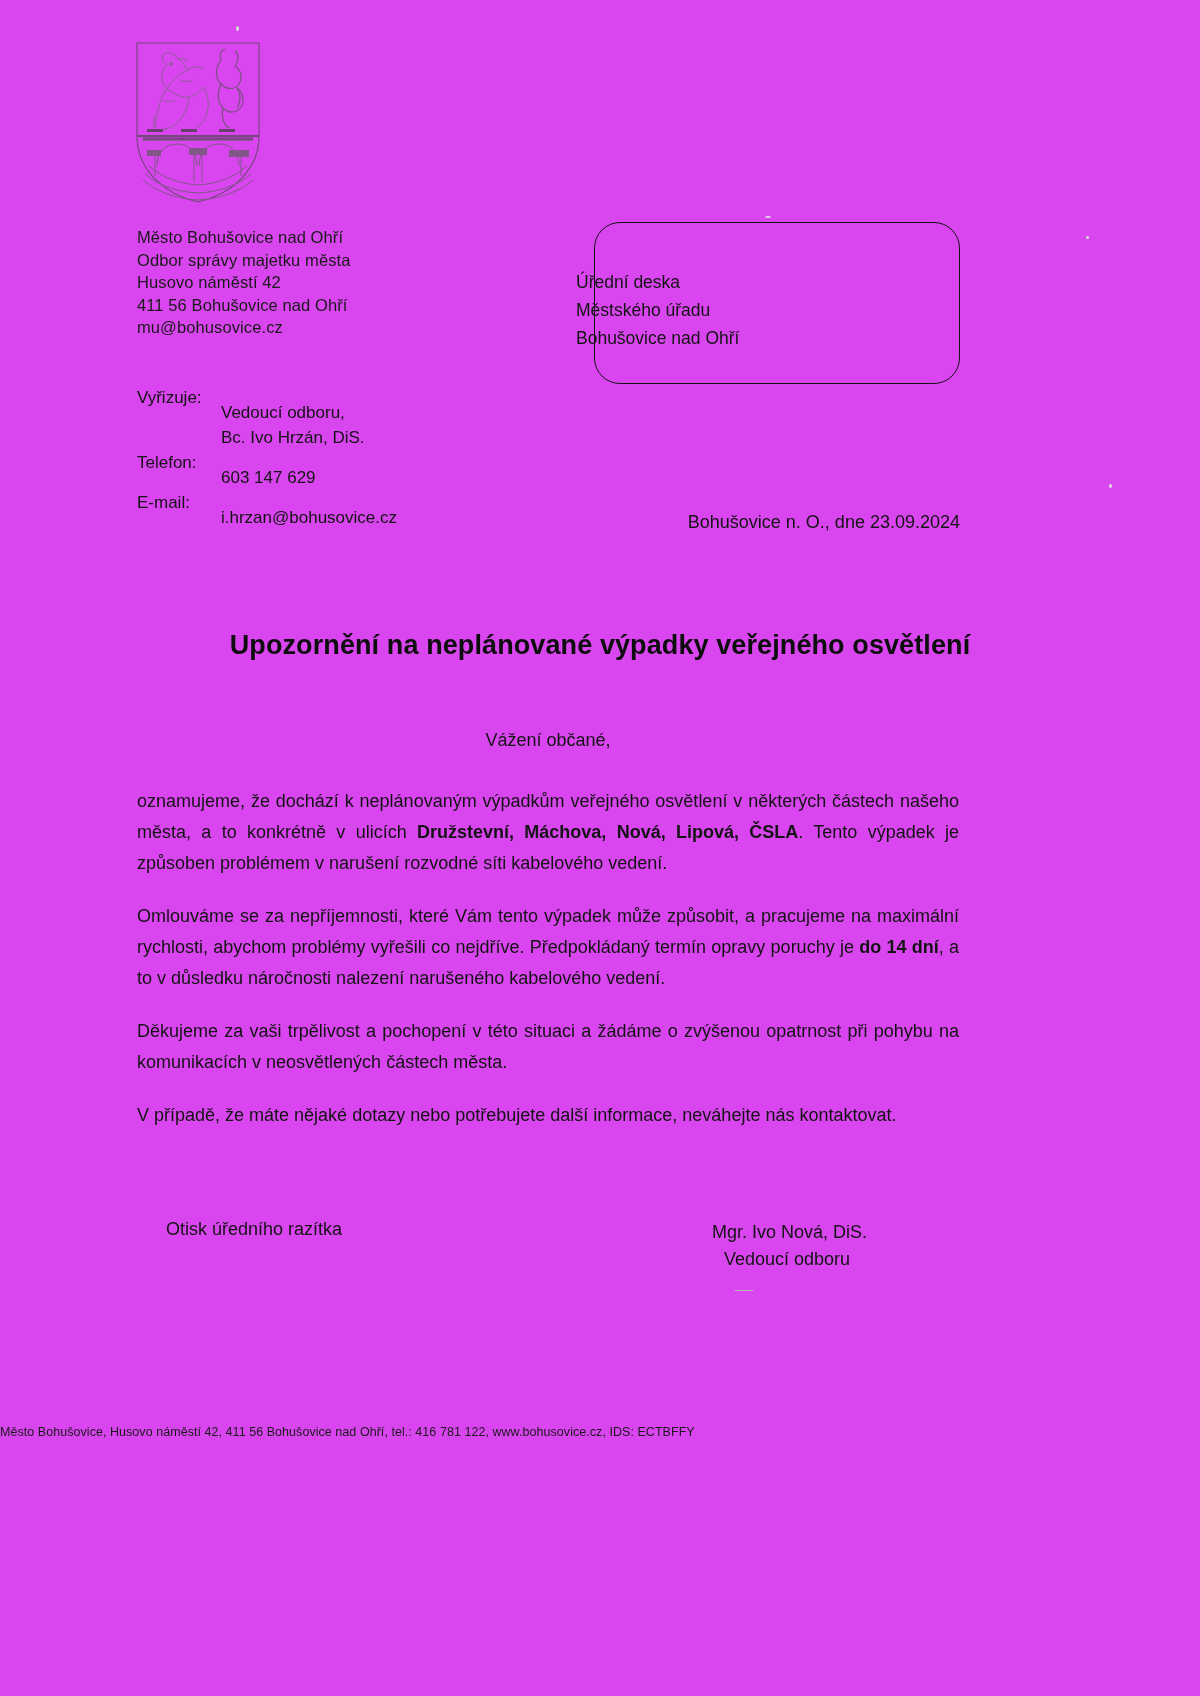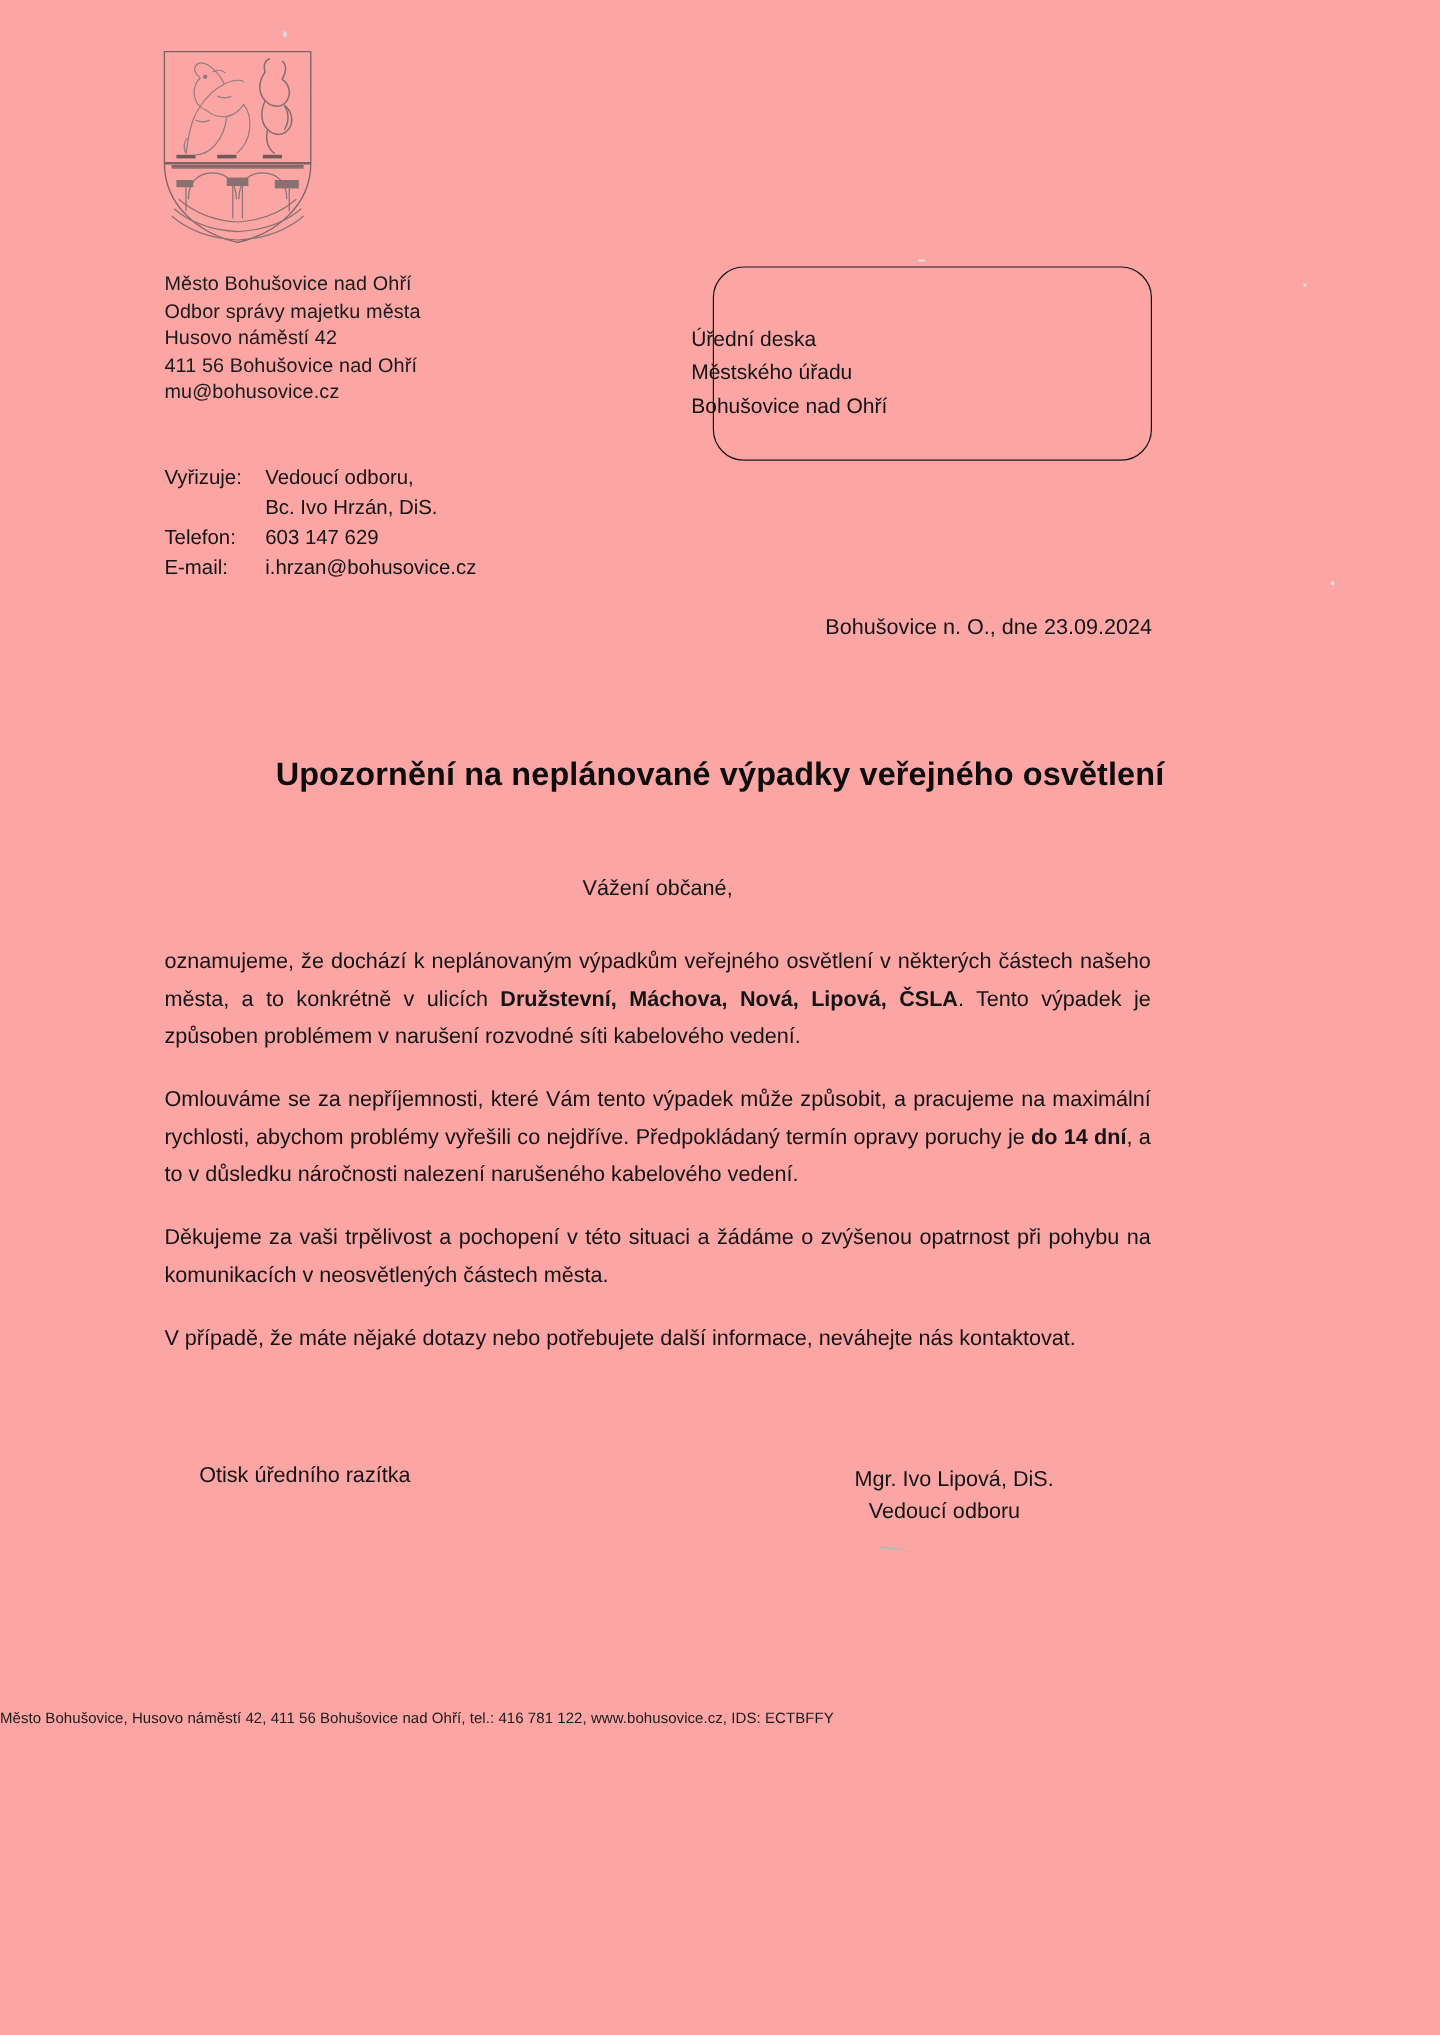--- a/index.html
+++ b/index.html
@@ -17,7 +17,7 @@
     width: 1200px;
     height: 1696px;
     margin: 0 auto;
-    background: #fca5a5;
+    background: #d946ef;
     overflow: hidden;
   }
 

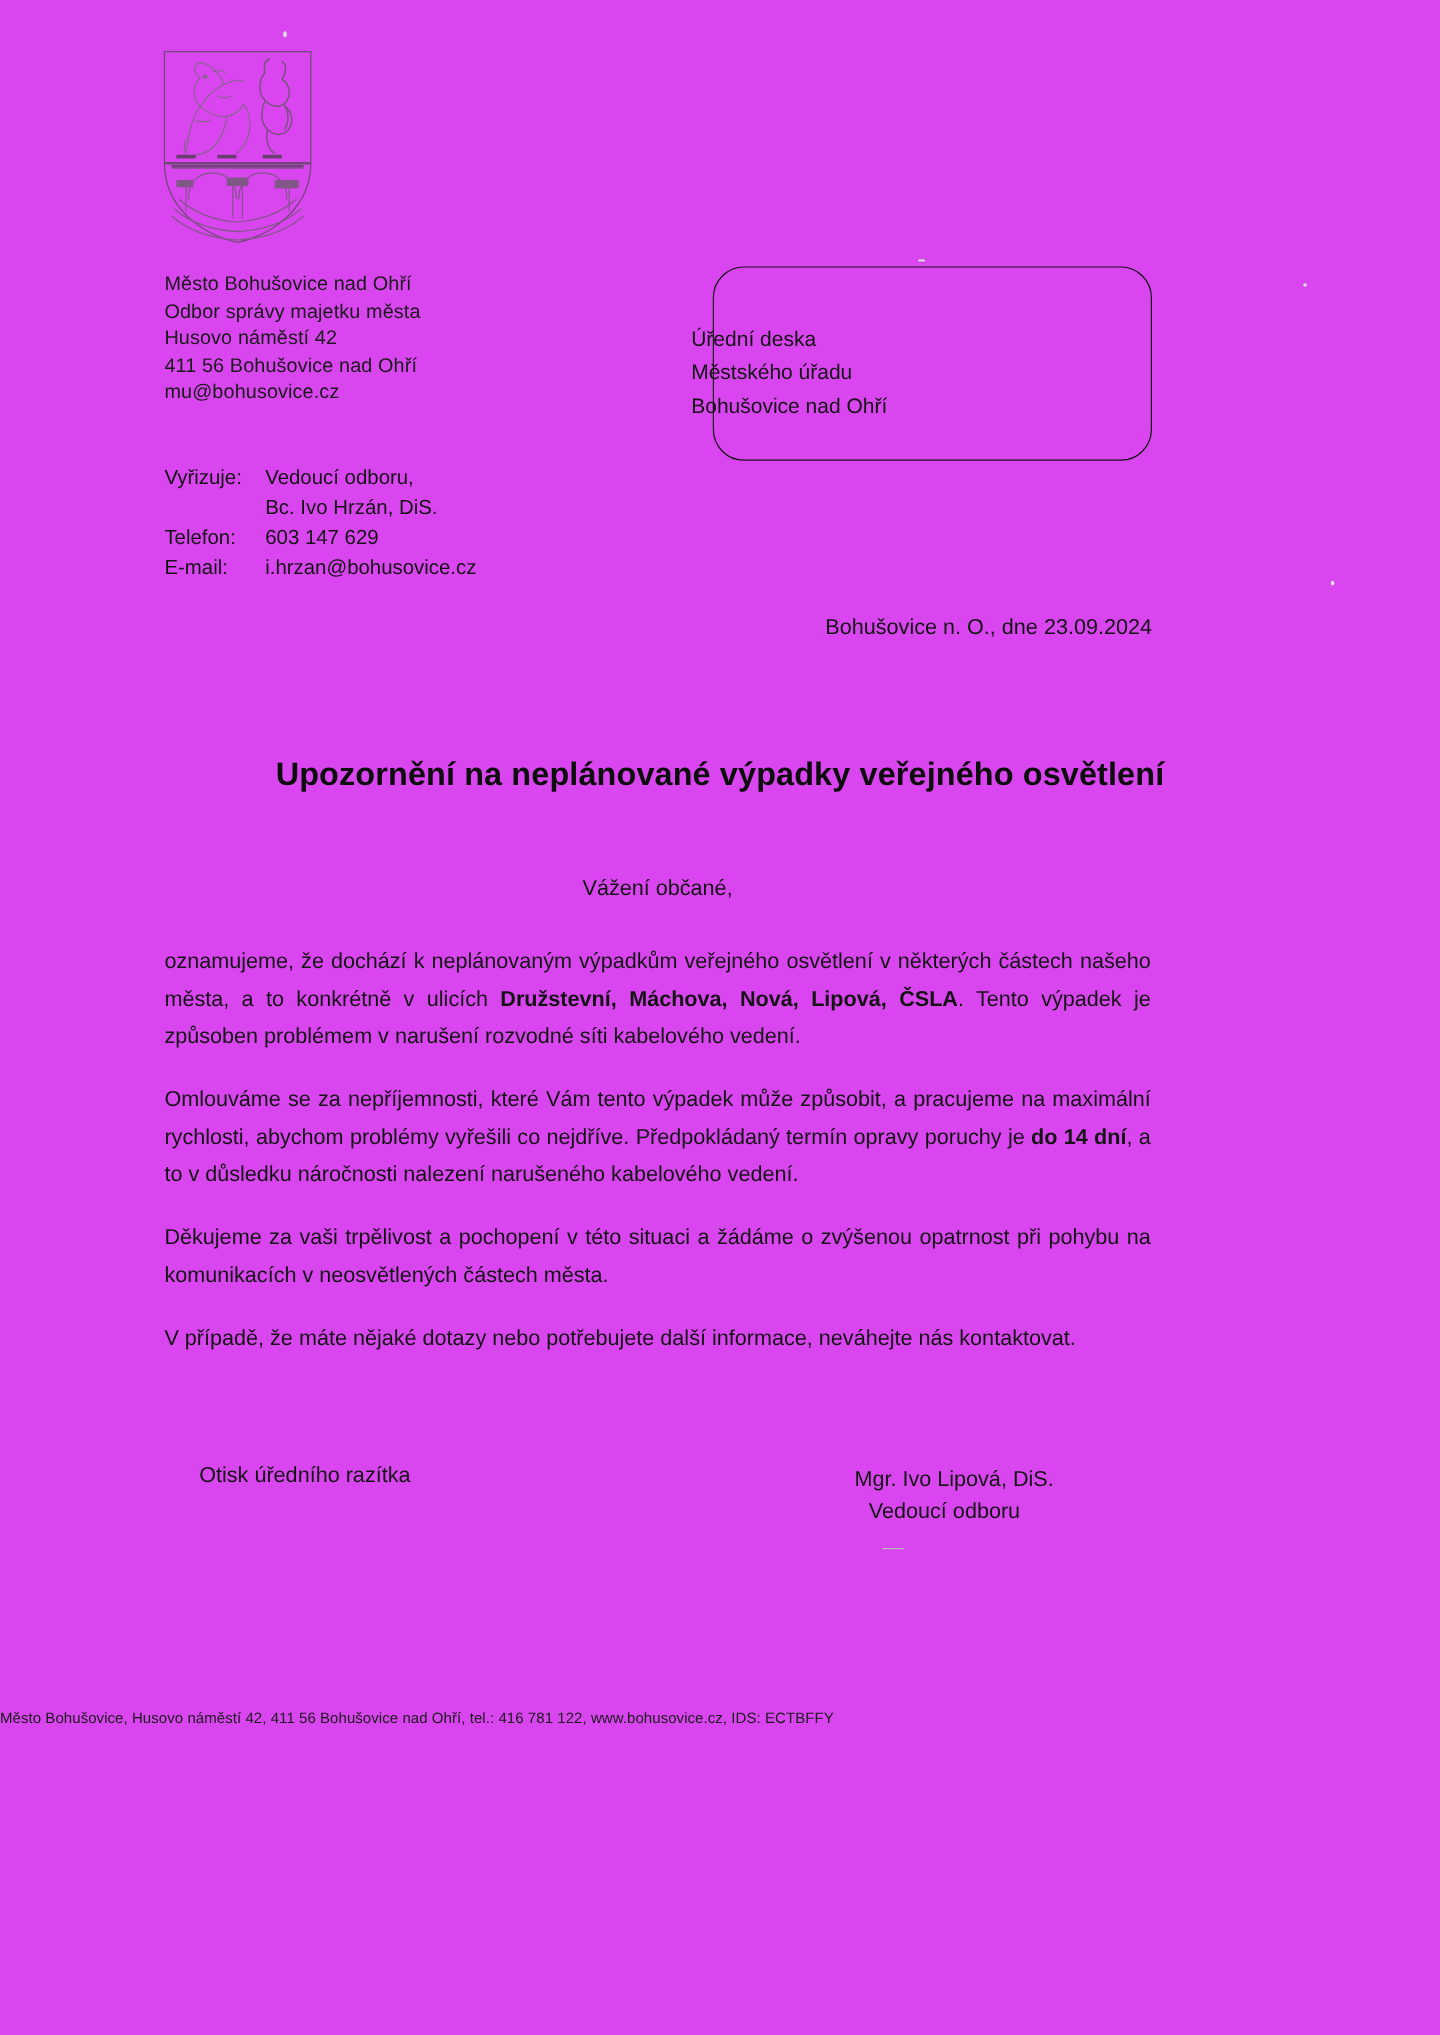--- a/index.html
+++ b/index.html
@@ -76,7 +76,7 @@
   }
   .contact .row { display: flex; white-space: nowrap; }
   .contact .lbl { display: inline-block; width: 84px; flex: 0 0 84px; }
-  .contact .val { display: inline-block; }
+  .contact .val { display: inline-block; margin-top: 15px; }
   .contact .indent { padding-left: 84px; }
 
   

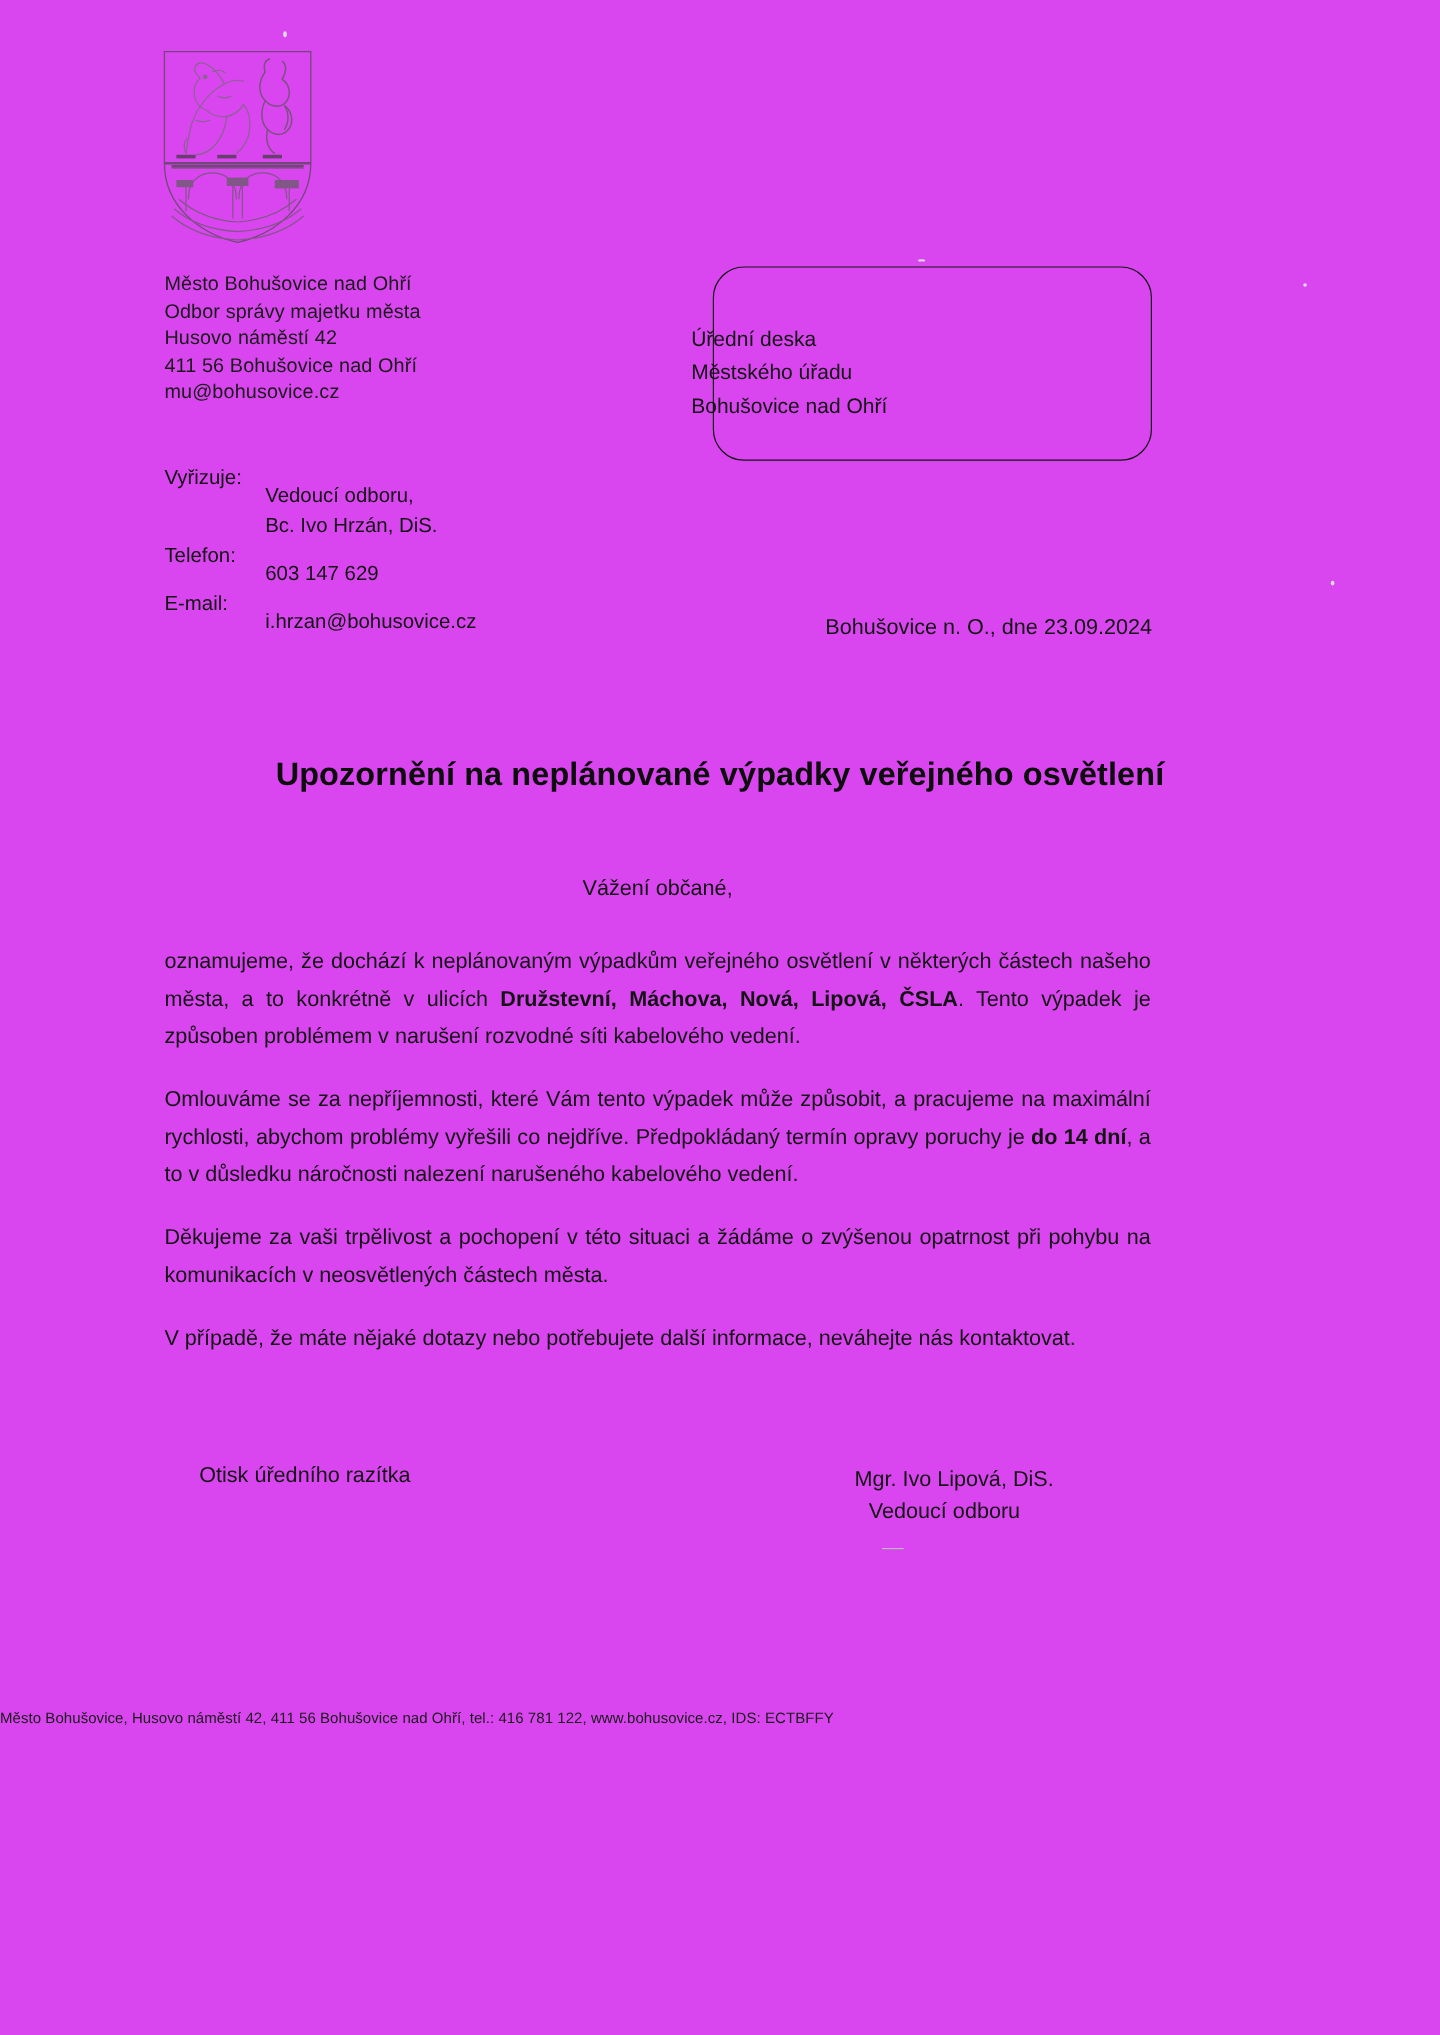--- a/index.html
+++ b/index.html
@@ -269,7 +269,7 @@
 
   <div class="stamp-label">Otisk úředního razítka</div>
   <div class="signature">
-    <div>Mgr. Ivo Lipová, DiS.</div>
+    <div>Mgr. Ivo Nová, DiS.</div>
     <div class="sig-role">Vedoucí odboru</div>
   </div>
   <div class="stray-mark"></div>

